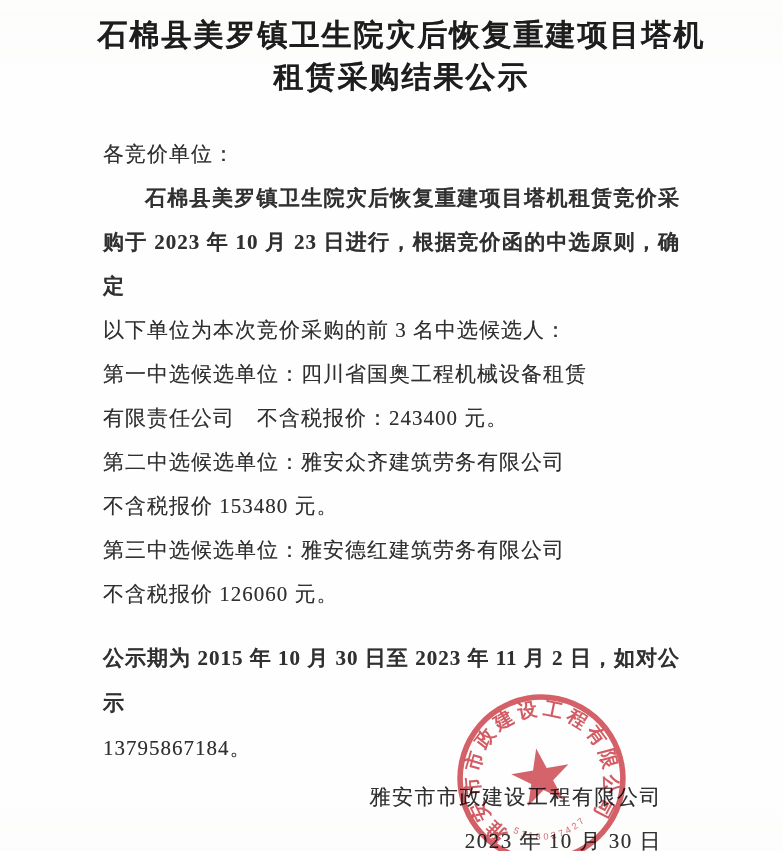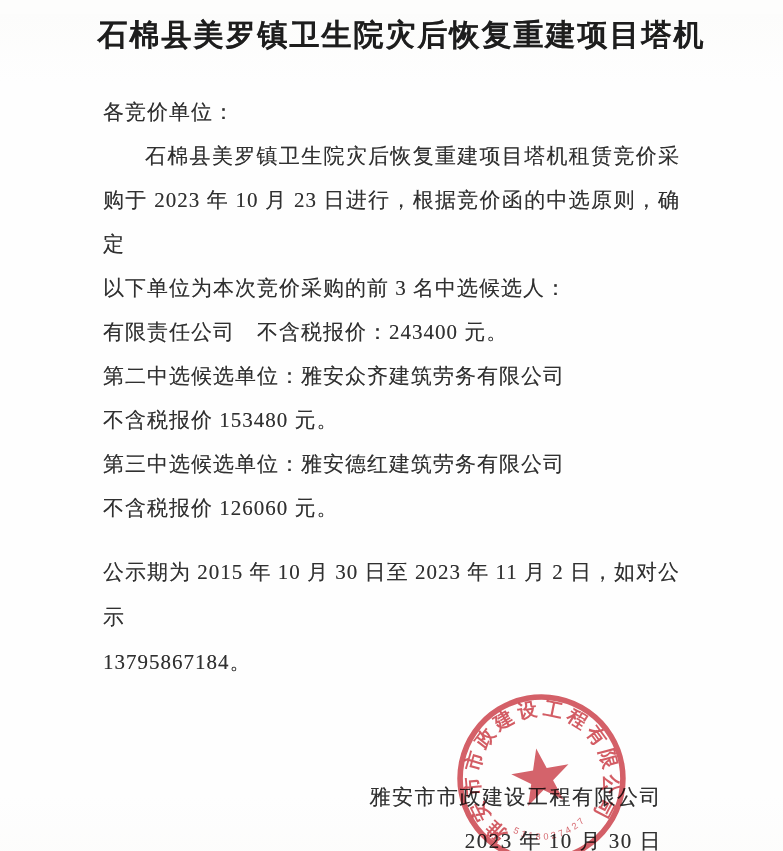--- a/index.html
+++ b/index.html
@@ -74,6 +74,7 @@
 
   <h1 class="title">
     <span class="tline">石棉县美罗镇卫生院灾后恢复重建项目塔机</span>
+    <span class="tline">租赁采购结果公示</span>
   </h1>
 
   <div class="body">

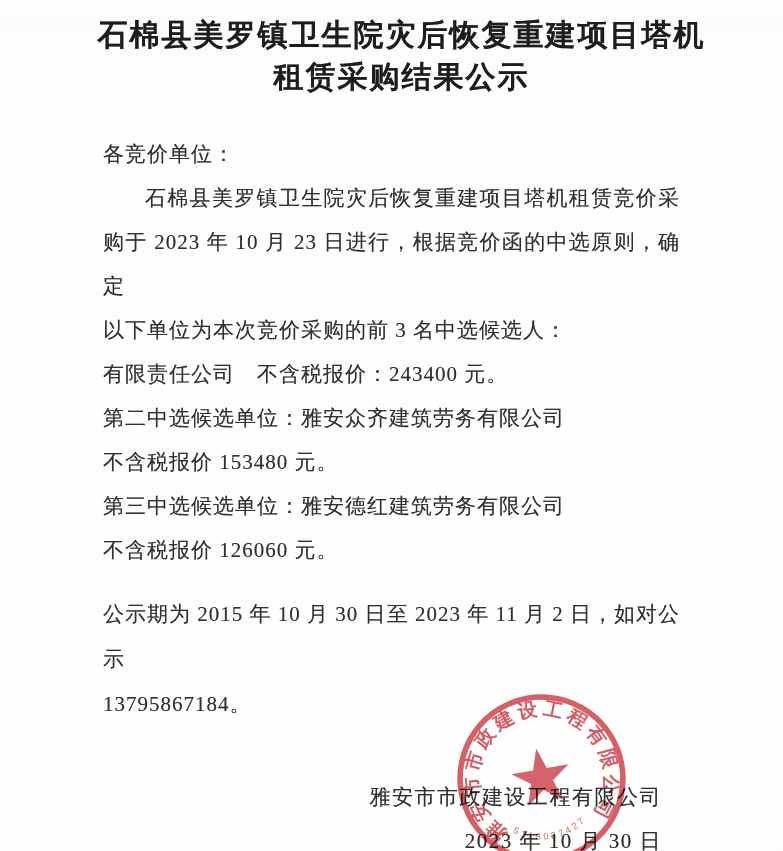--- a/index.html
+++ b/index.html
@@ -41,7 +41,7 @@
   }
   .body .line { margin: 0; }
   .indent { text-indent: 2em; }
-  .jline { text-align: justify; text-align-last: justify; }
+  .jline { text-align: justify; text-align-last: justify; font-weight: bold; }
   .notice-block { margin-top: 20px; line-height: 45px; }
   .signature {
     position: absolute;

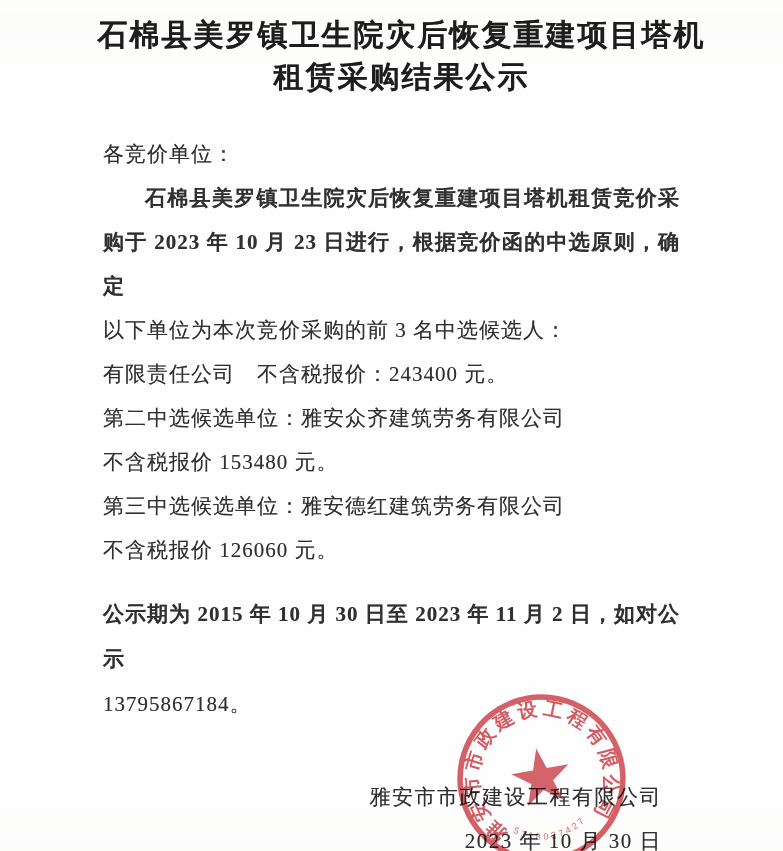--- a/index.html
+++ b/index.html
@@ -84,6 +84,7 @@
     <p class="line jline">购于 2023 年 10 月 23 日进行，根据竞价函的中选原则，确定</p>
     <p class="line">以下单位为本次竞价采购的前 3 名中选候选人：</p>
 
+    <p class="line">第一中选候选单位：四川省国奥工程机械设备租赁</p>
     <p class="line">有限责任公司　不含税报价：243400 元。</p>
     <p class="line">第二中选候选单位：雅安众齐建筑劳务有限公司</p>
     <p class="line">不含税报价 153480 元。</p>

